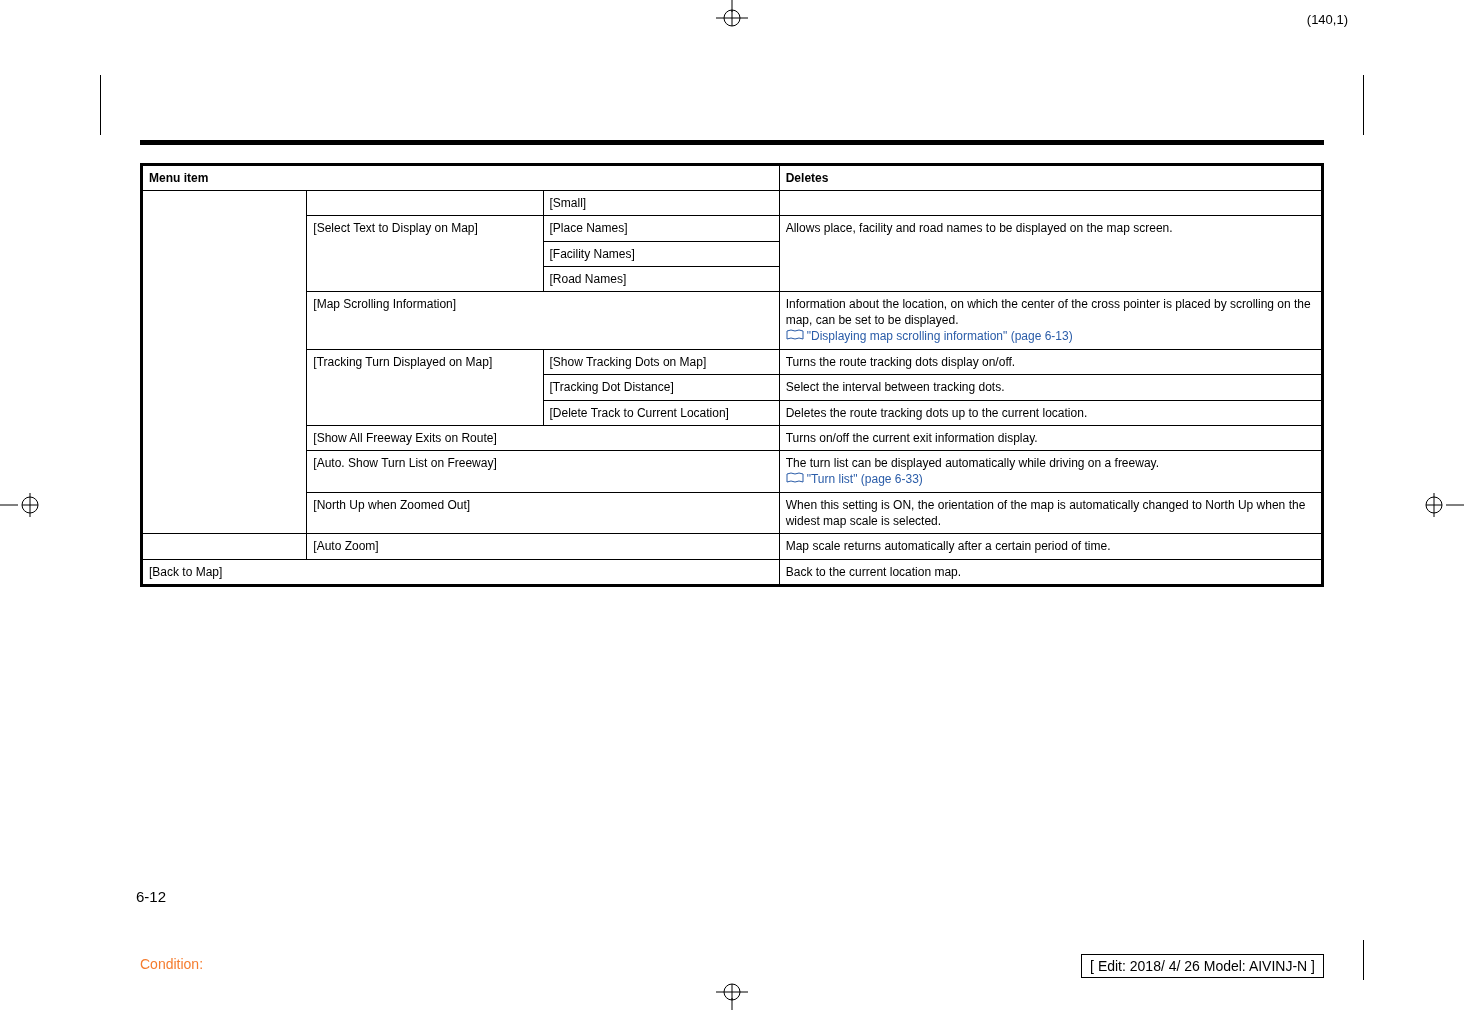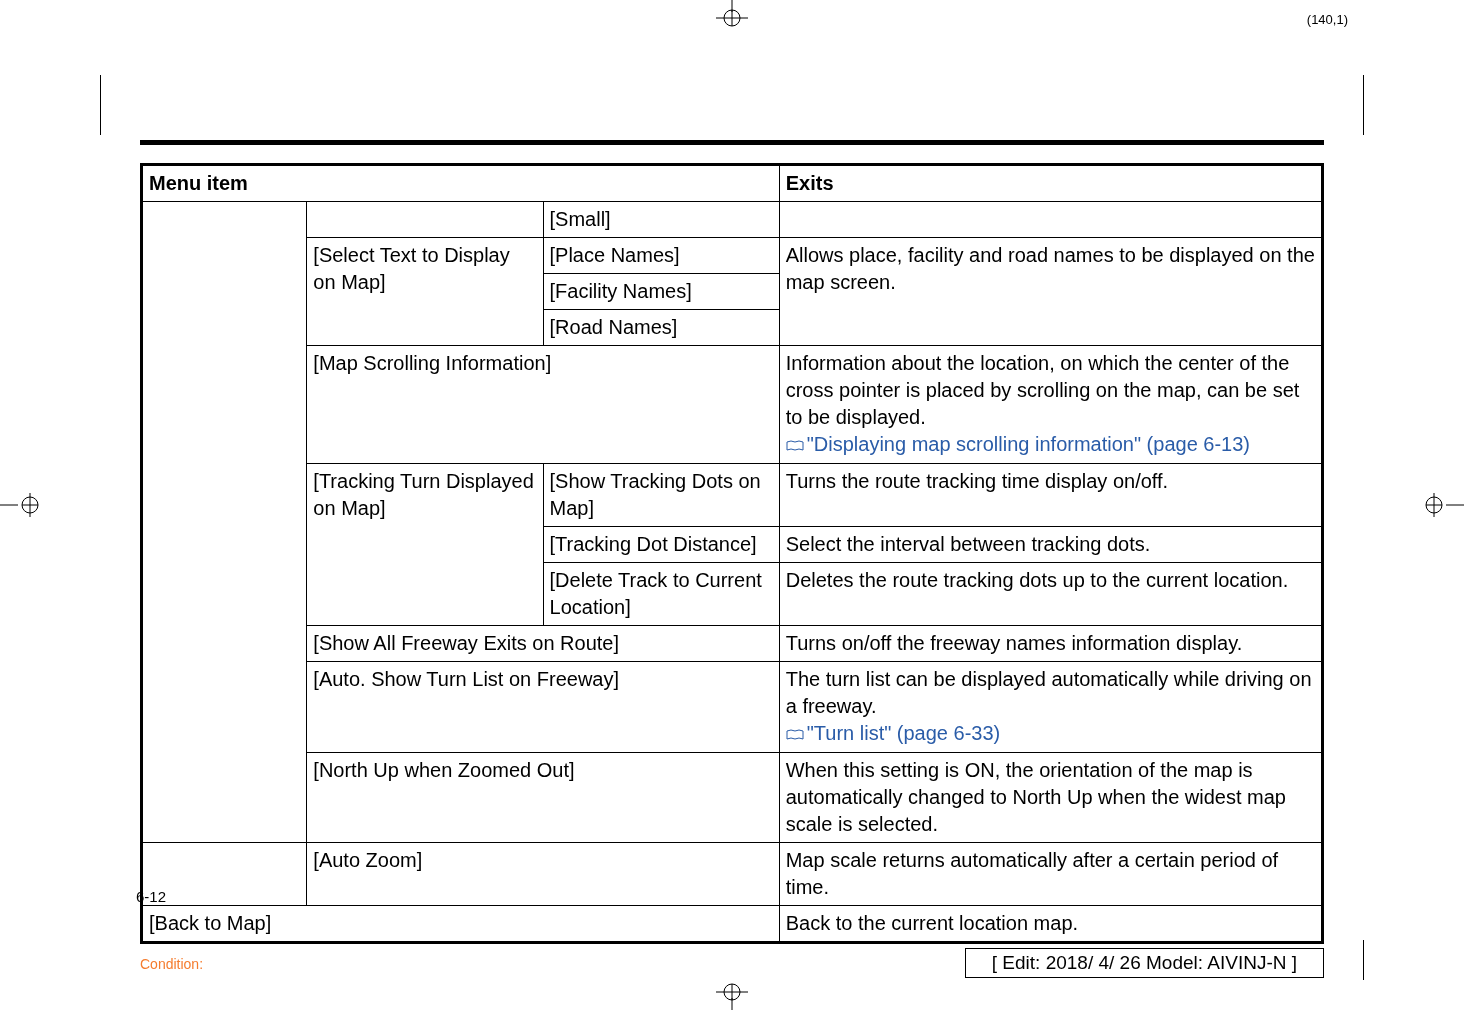--- a/index.html
+++ b/index.html
@@ -82,7 +82,7 @@
     border-collapse: collapse;
     border: 3px solid #000;
     table-layout: fixed;
-    font-size: 20px;
+    font-size: 12px;
   }
   col.c1 { width: 14%; }
   col.c2 { width: 20%; }

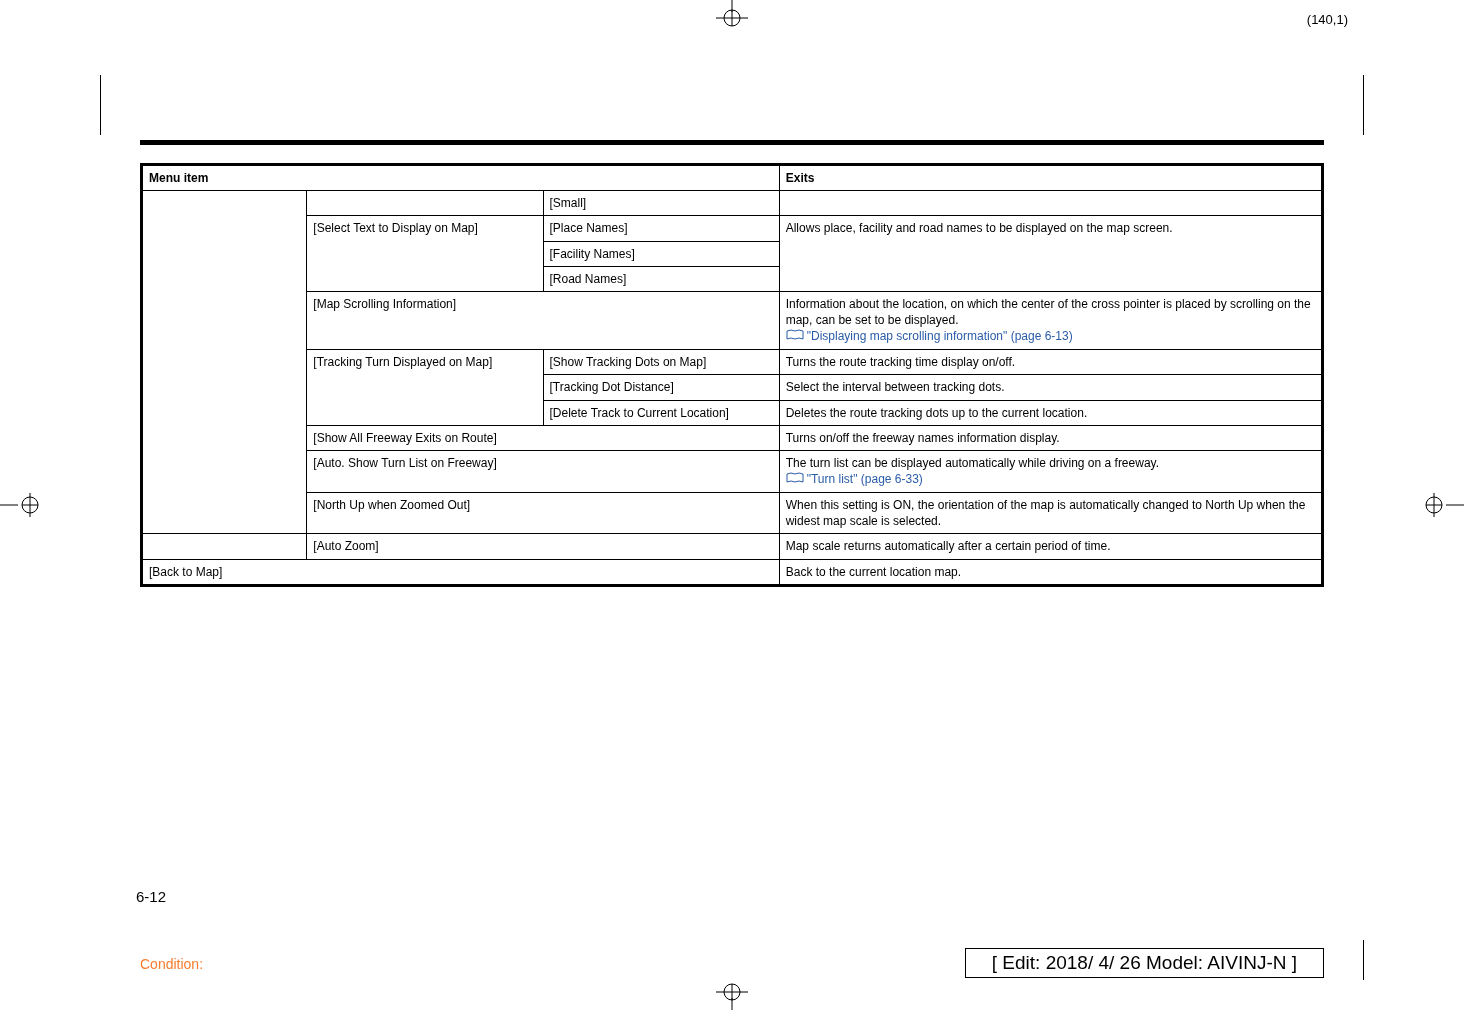--- a/index.html
+++ b/index.html
@@ -187,7 +187,7 @@
     <tbody>
         <tr>
       <th colspan="3">Menu item</th>
-      <th>Exits</th>
+      <th>Deletes</th>
     </tr>
 
     <tr>

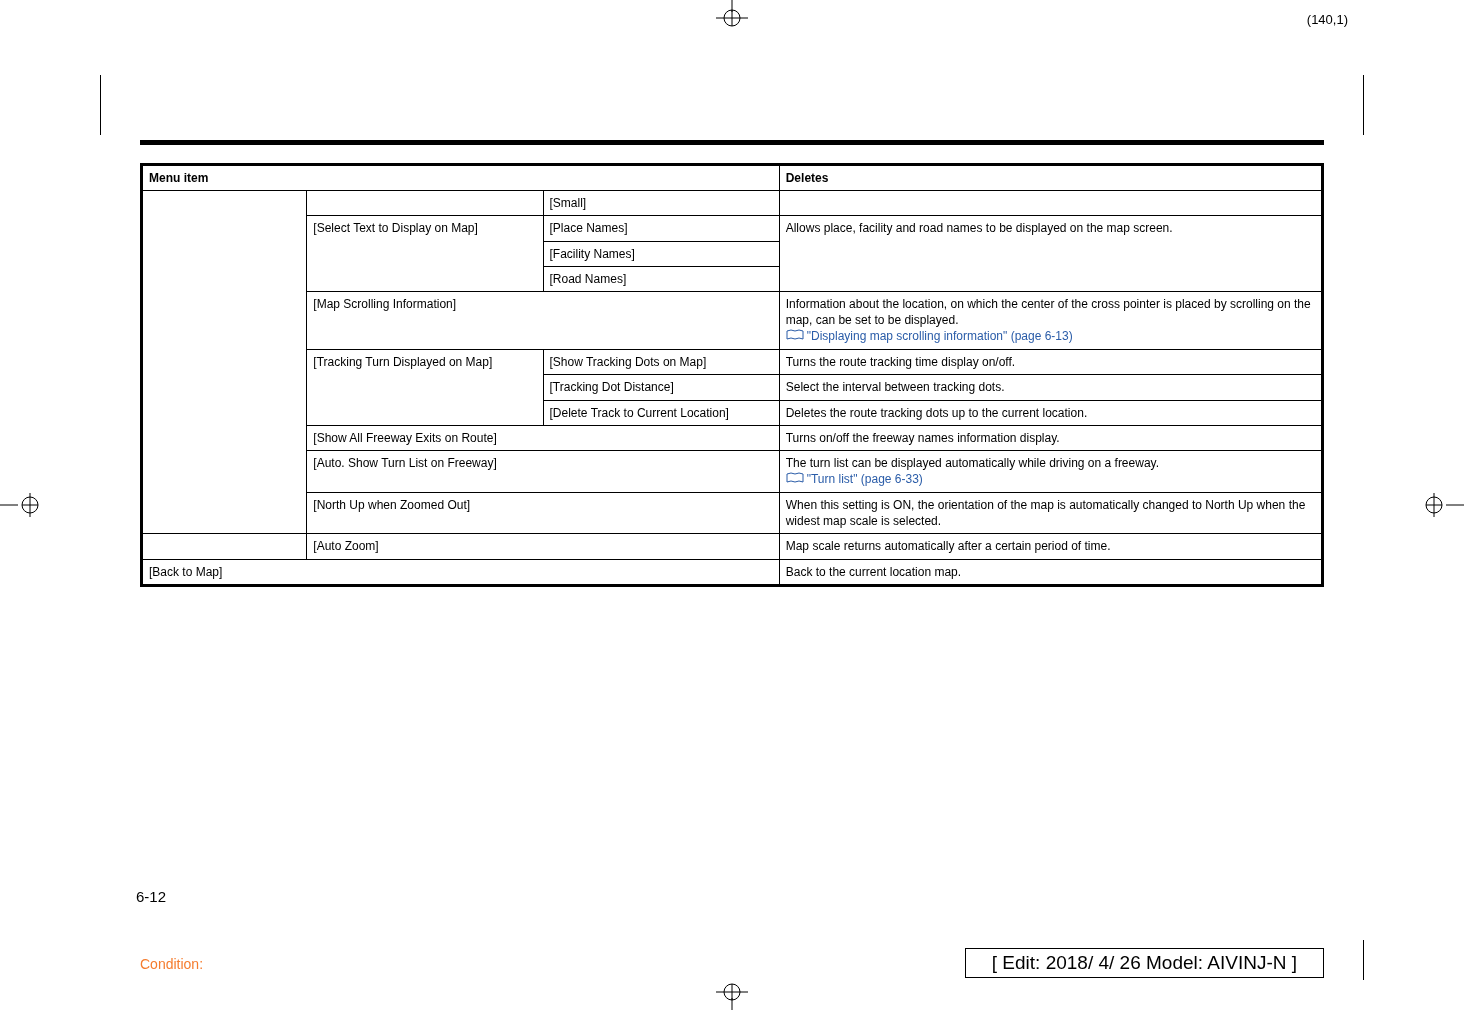--- a/index.html
+++ b/index.html
@@ -224,7 +224,7 @@
     <tr>
       <td rowspan="3">[Tracking Turn Displayed on Map]</td>
       <td>[Show Tracking Dots on Map]</td>
-      <td>Turns the route tracking time display on/off.</td>
+      <td>Turns the route tracking dots display on/off.</td>
     </tr>
     <tr>
       <td>[Tracking Dot Distance]</td>

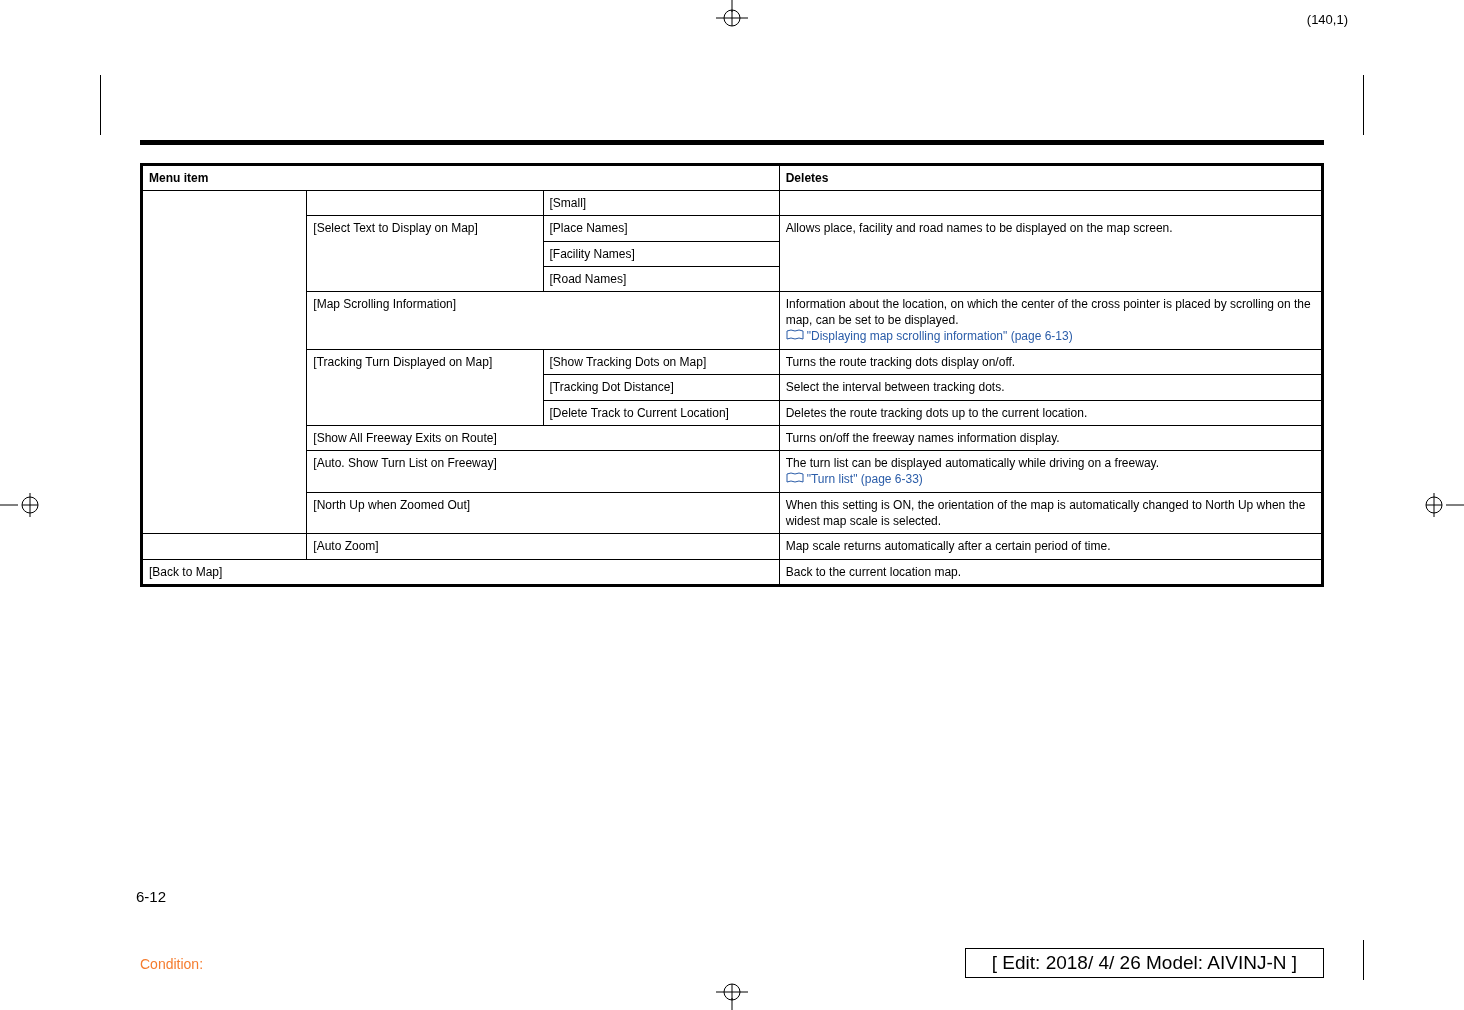--- a/index.html
+++ b/index.html
@@ -237,7 +237,7 @@
 
     <tr>
       <td colspan="2">[Show All Freeway Exits on Route]</td>
-      <td>Turns on/off the freeway names information display.</td>
+      <td>Turns on/off the current exit information display.</td>
     </tr>
 
     <tr>

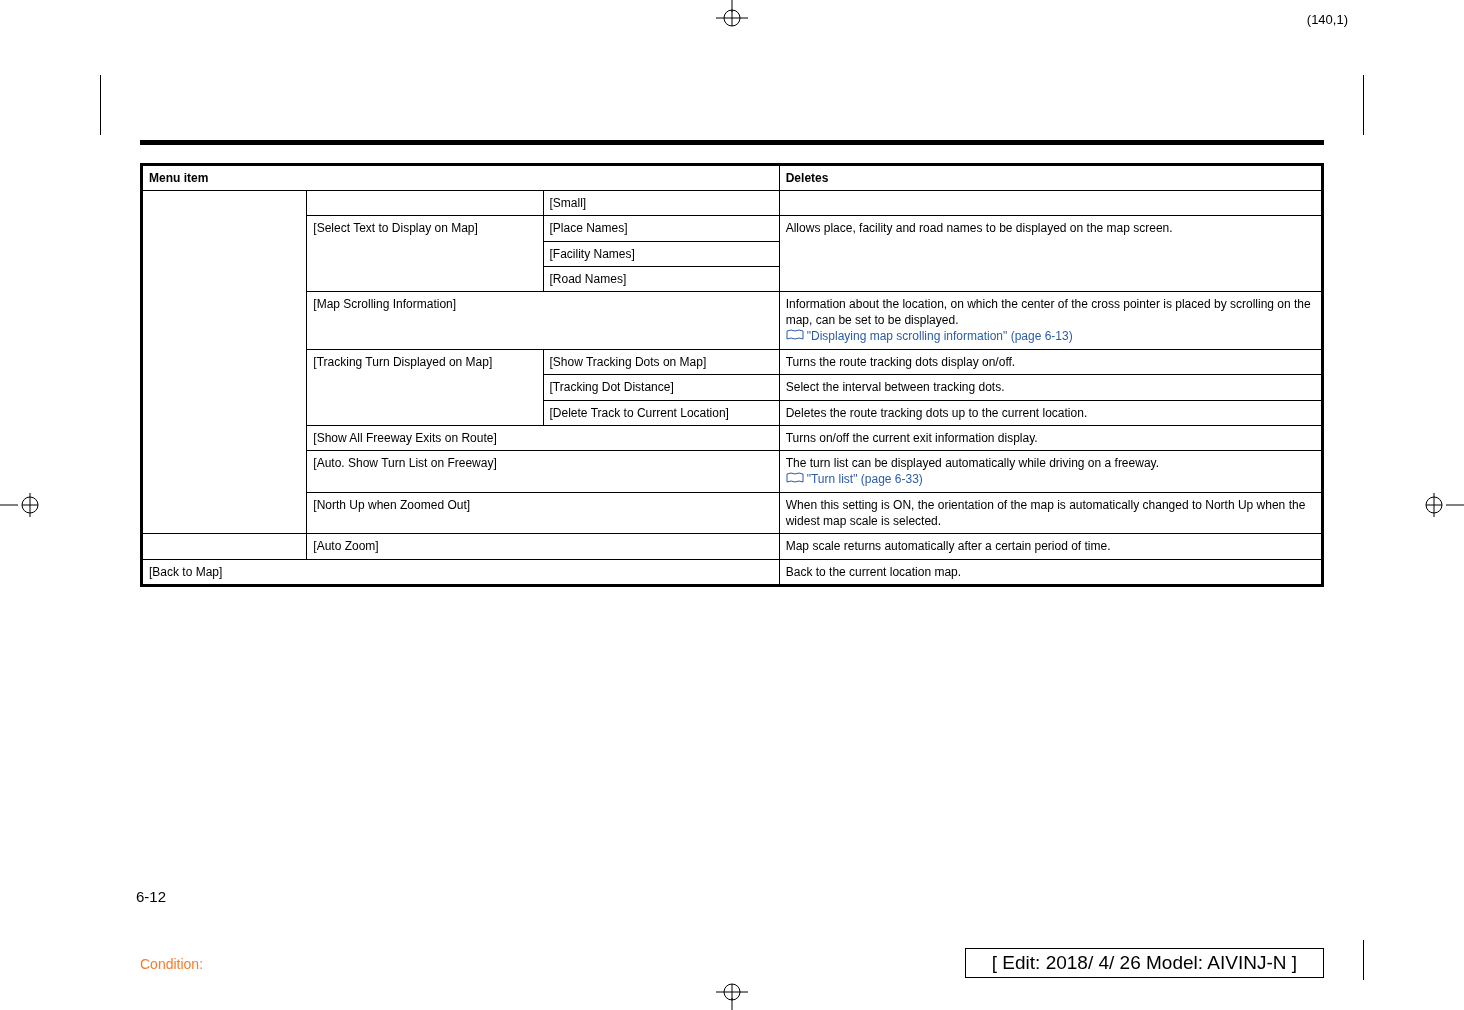--- a/index.html
+++ b/index.html
@@ -120,8 +120,8 @@
     right: 140px;
     bottom: 32px;
     border: 1px solid #000;
-    padding: 3px 26px;
-    font-size: 19px;
+    padding: 3px 8px;
+    font-size: 14px;
   }
   .side-tick-br {
     position: absolute;

